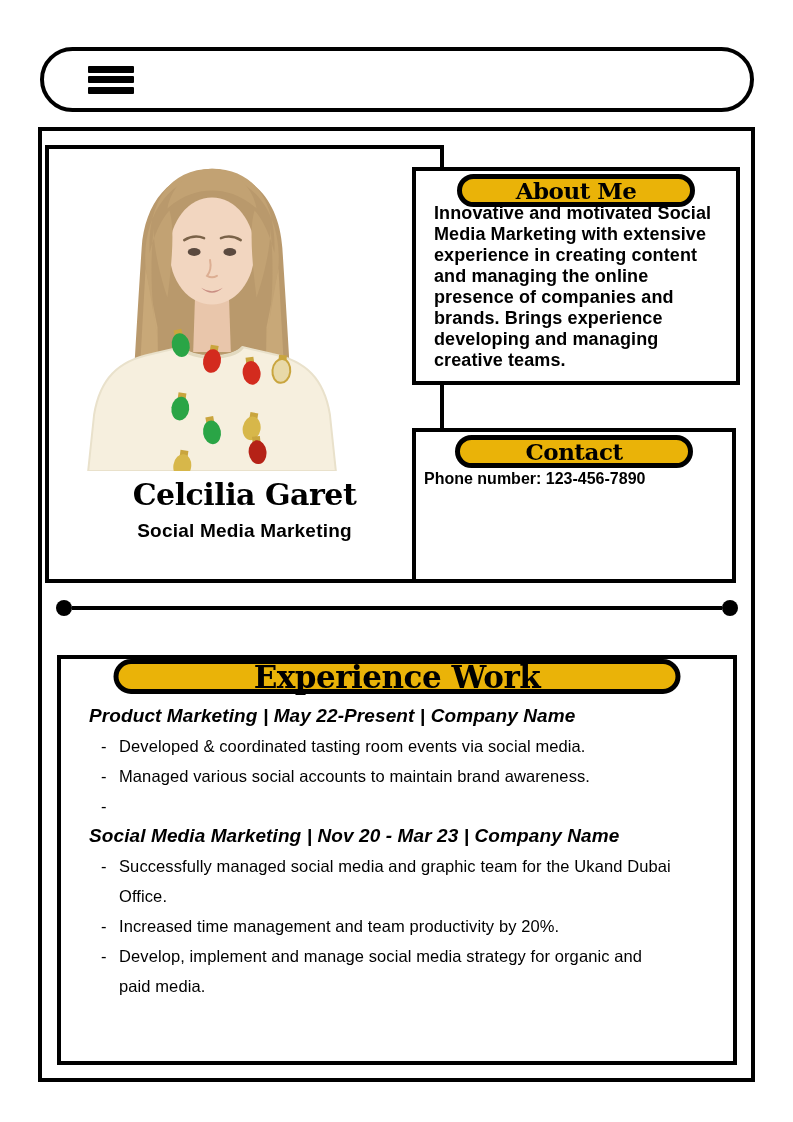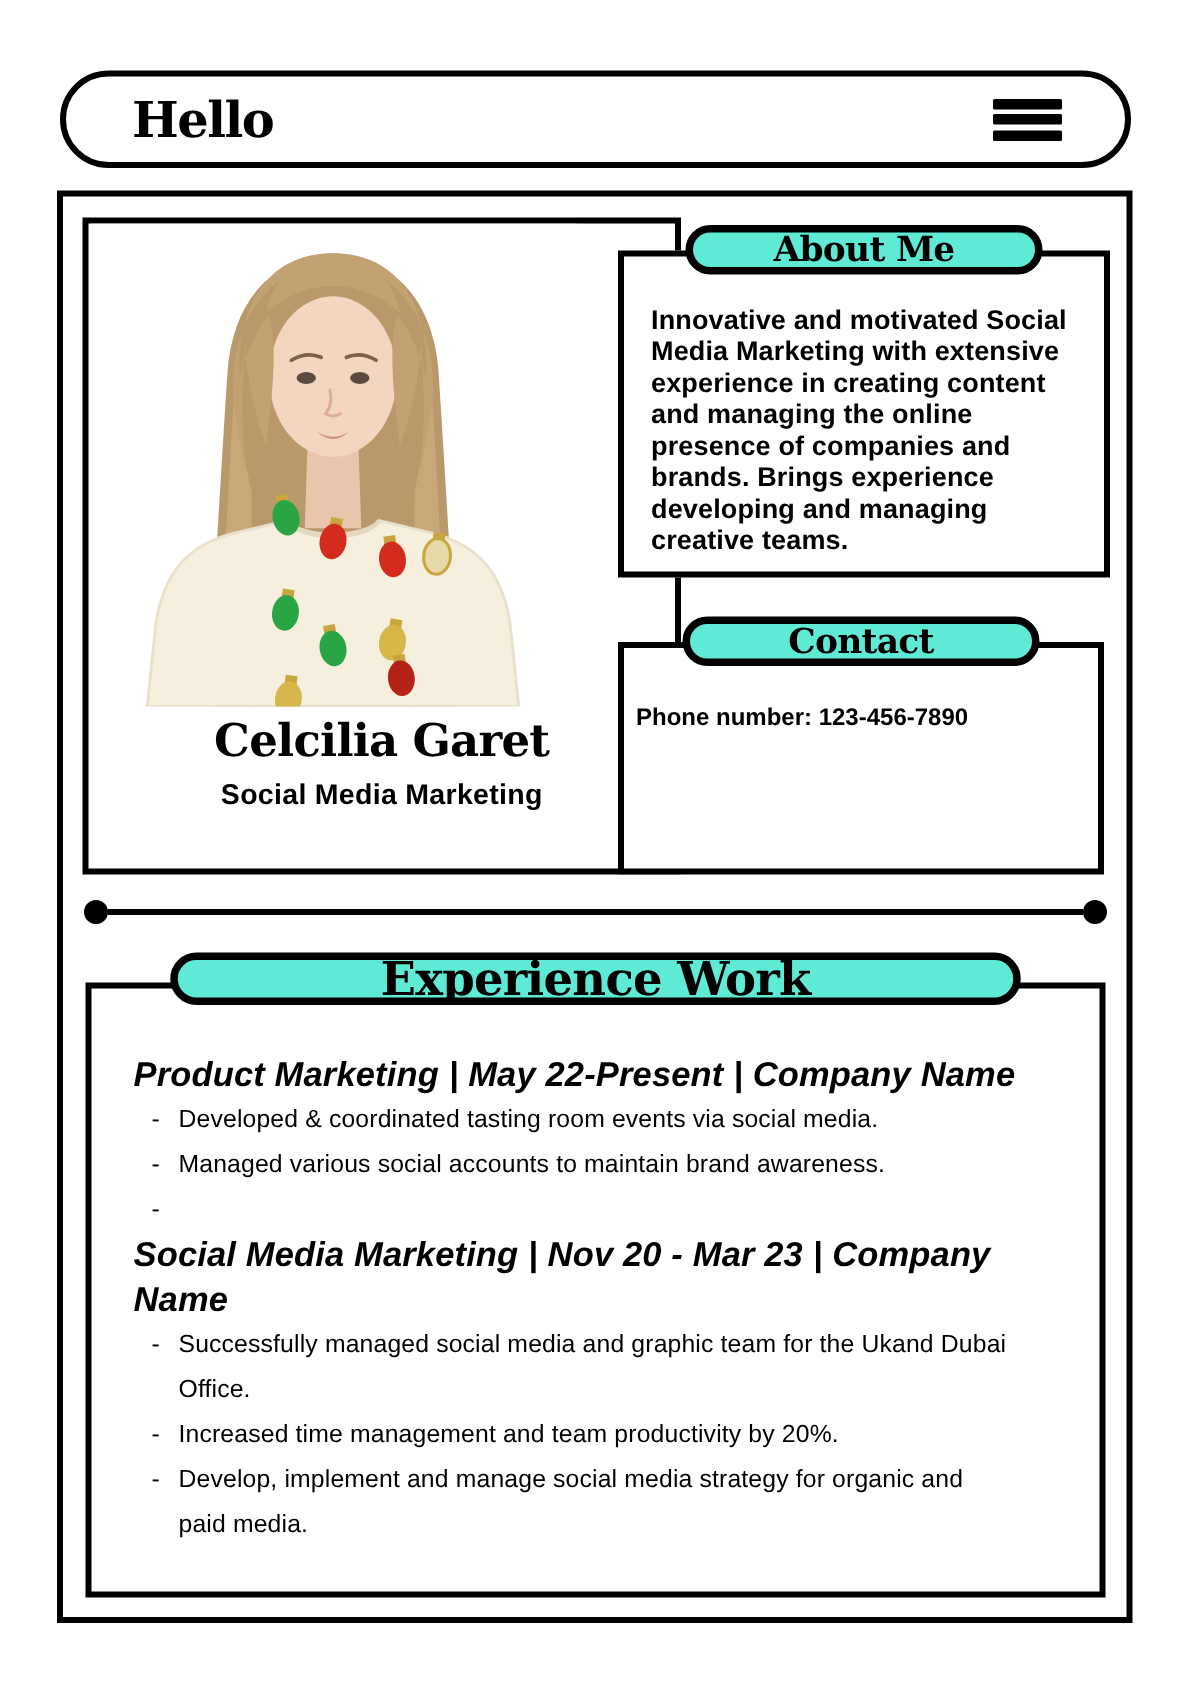--- a/index.html
+++ b/index.html
@@ -83,7 +83,6 @@
 <div class="canvas">
 
   <div class="header-bar">
-    <div class="site-title serif">Hello</div>
     <div class="hamburger">
       <span></span>
       <span></span>

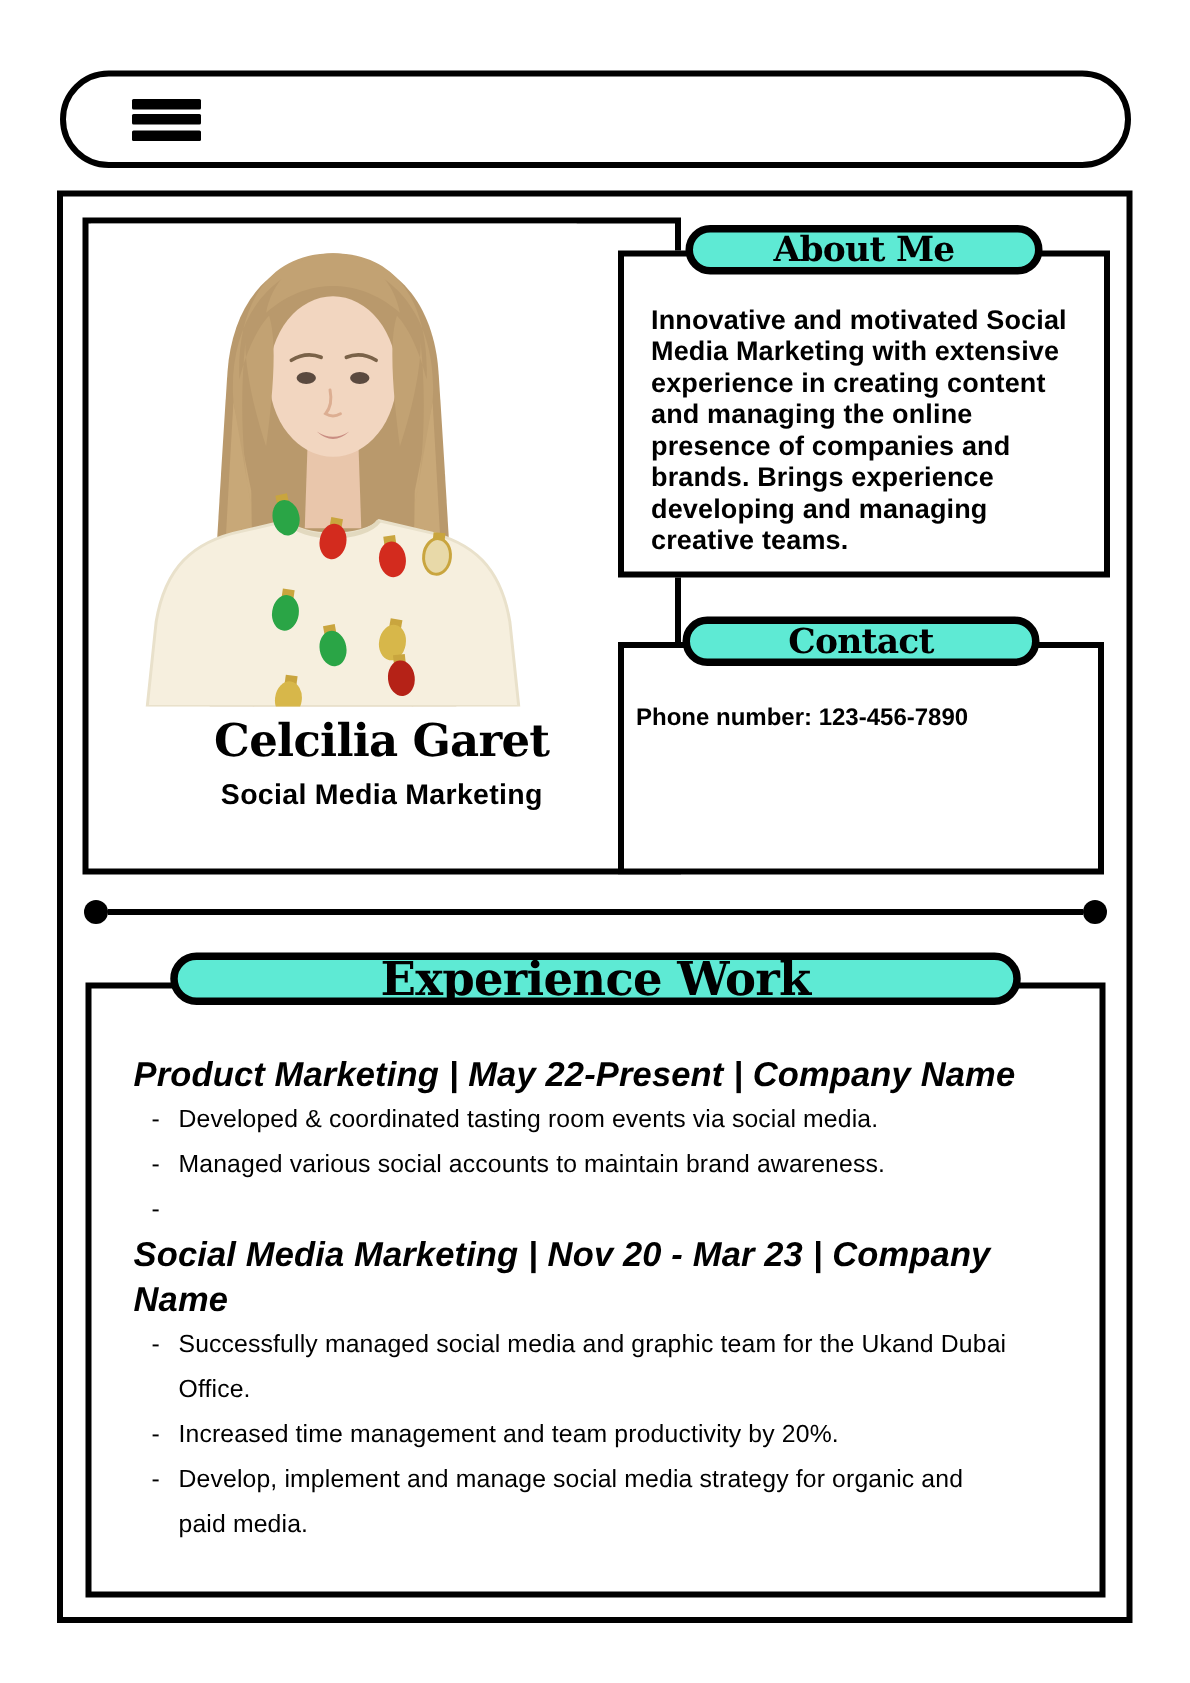--- a/index.html
+++ b/index.html
@@ -41,9 +41,10 @@
   .titled-box { position:absolute; border:4px solid #000; background:#fff; }
   .pill-label {
     position:absolute; left:50%; transform:translateX(-50%);
-    background:#5eead4; border:5px solid #000; border-radius:20px;
+    background:#eab308; border:5px solid #000; border-radius:20px;
     display:flex; align-items:center; justify-content:center;
     white-space:nowrap;
+    margin-top:24px;
   }
   .about-box   { left:412px; top:167px; width:328px; height:218px; }
   .contact-box { left:412px; top:428px; width:324px; height:155px; }

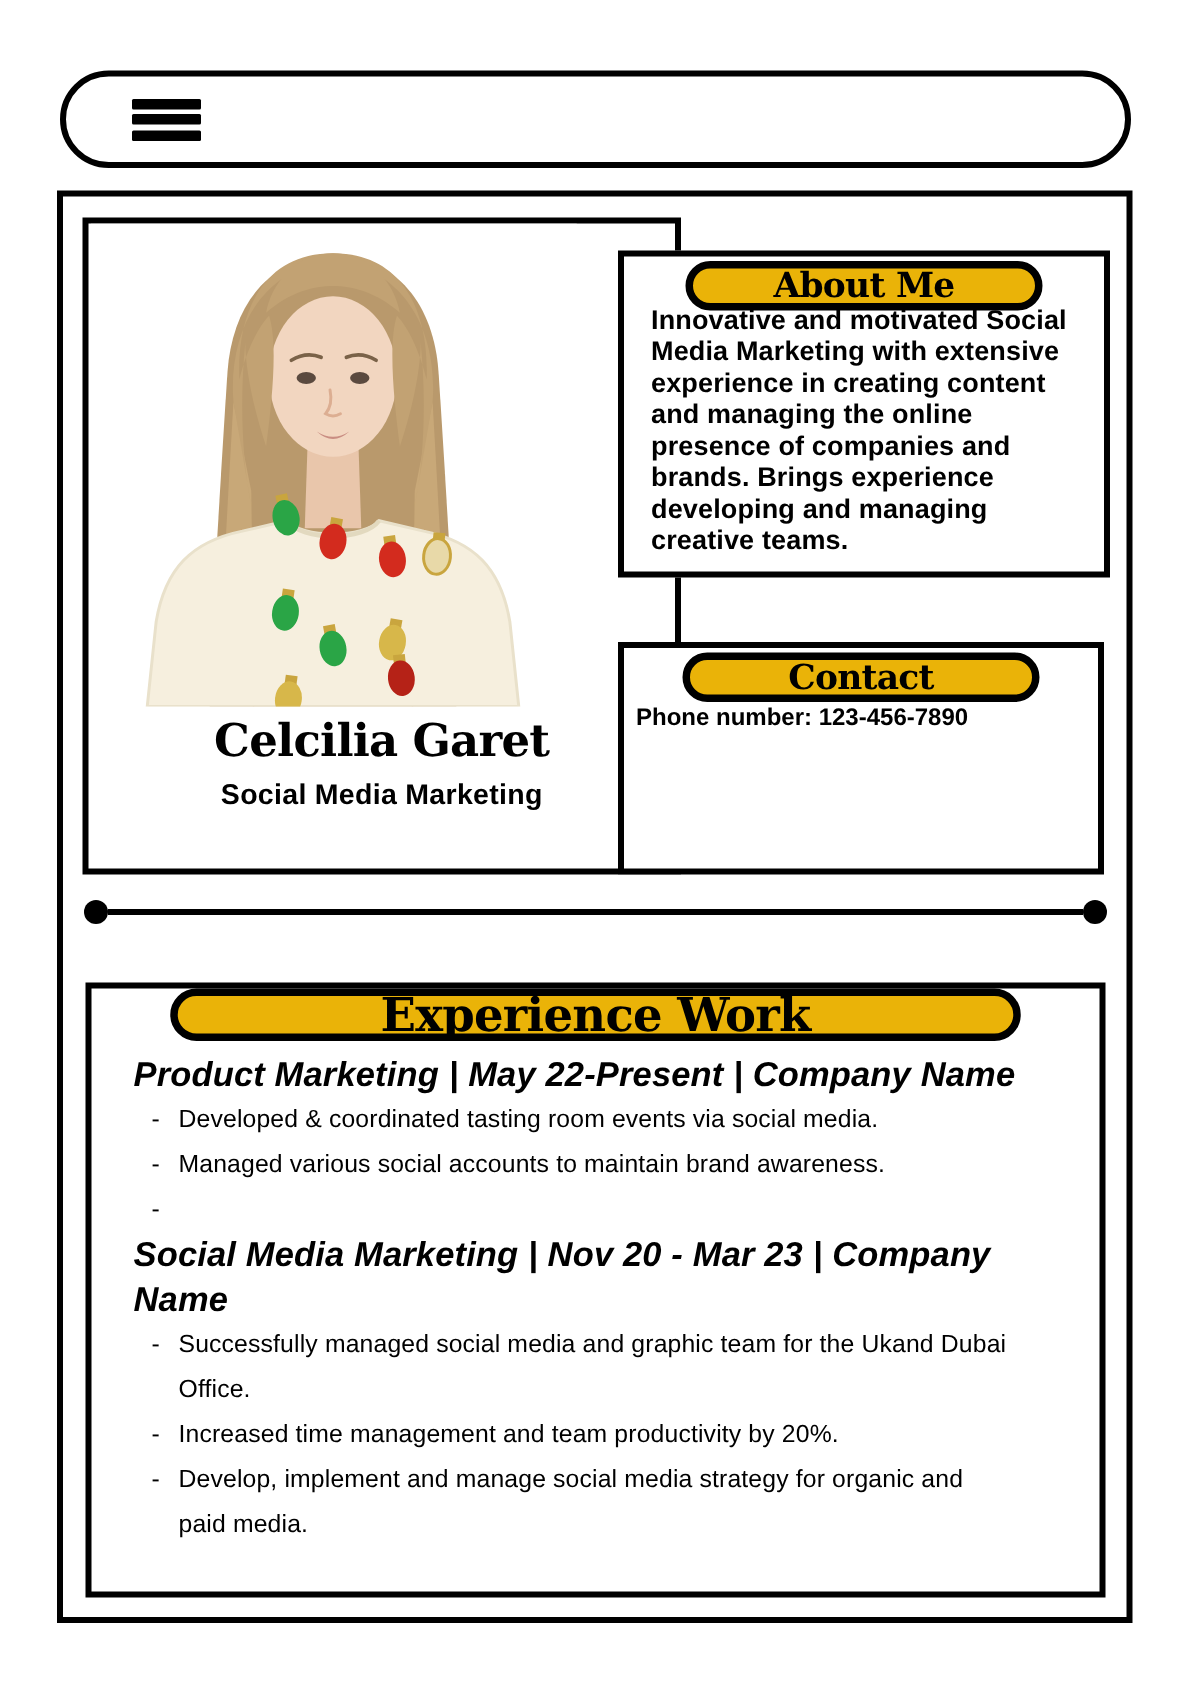--- a/index.html
+++ b/index.html
@@ -30,7 +30,7 @@
 
   
   .photo-card {
-    position:absolute; left:55px; top:145px; width:399px; height:438px;
+    position:absolute; left:45px; top:145px; width:399px; height:438px;
     border:4px solid #000; background:#fff; text-align:center;
   }
   .portrait { display:block; width:327px; height:322px; }

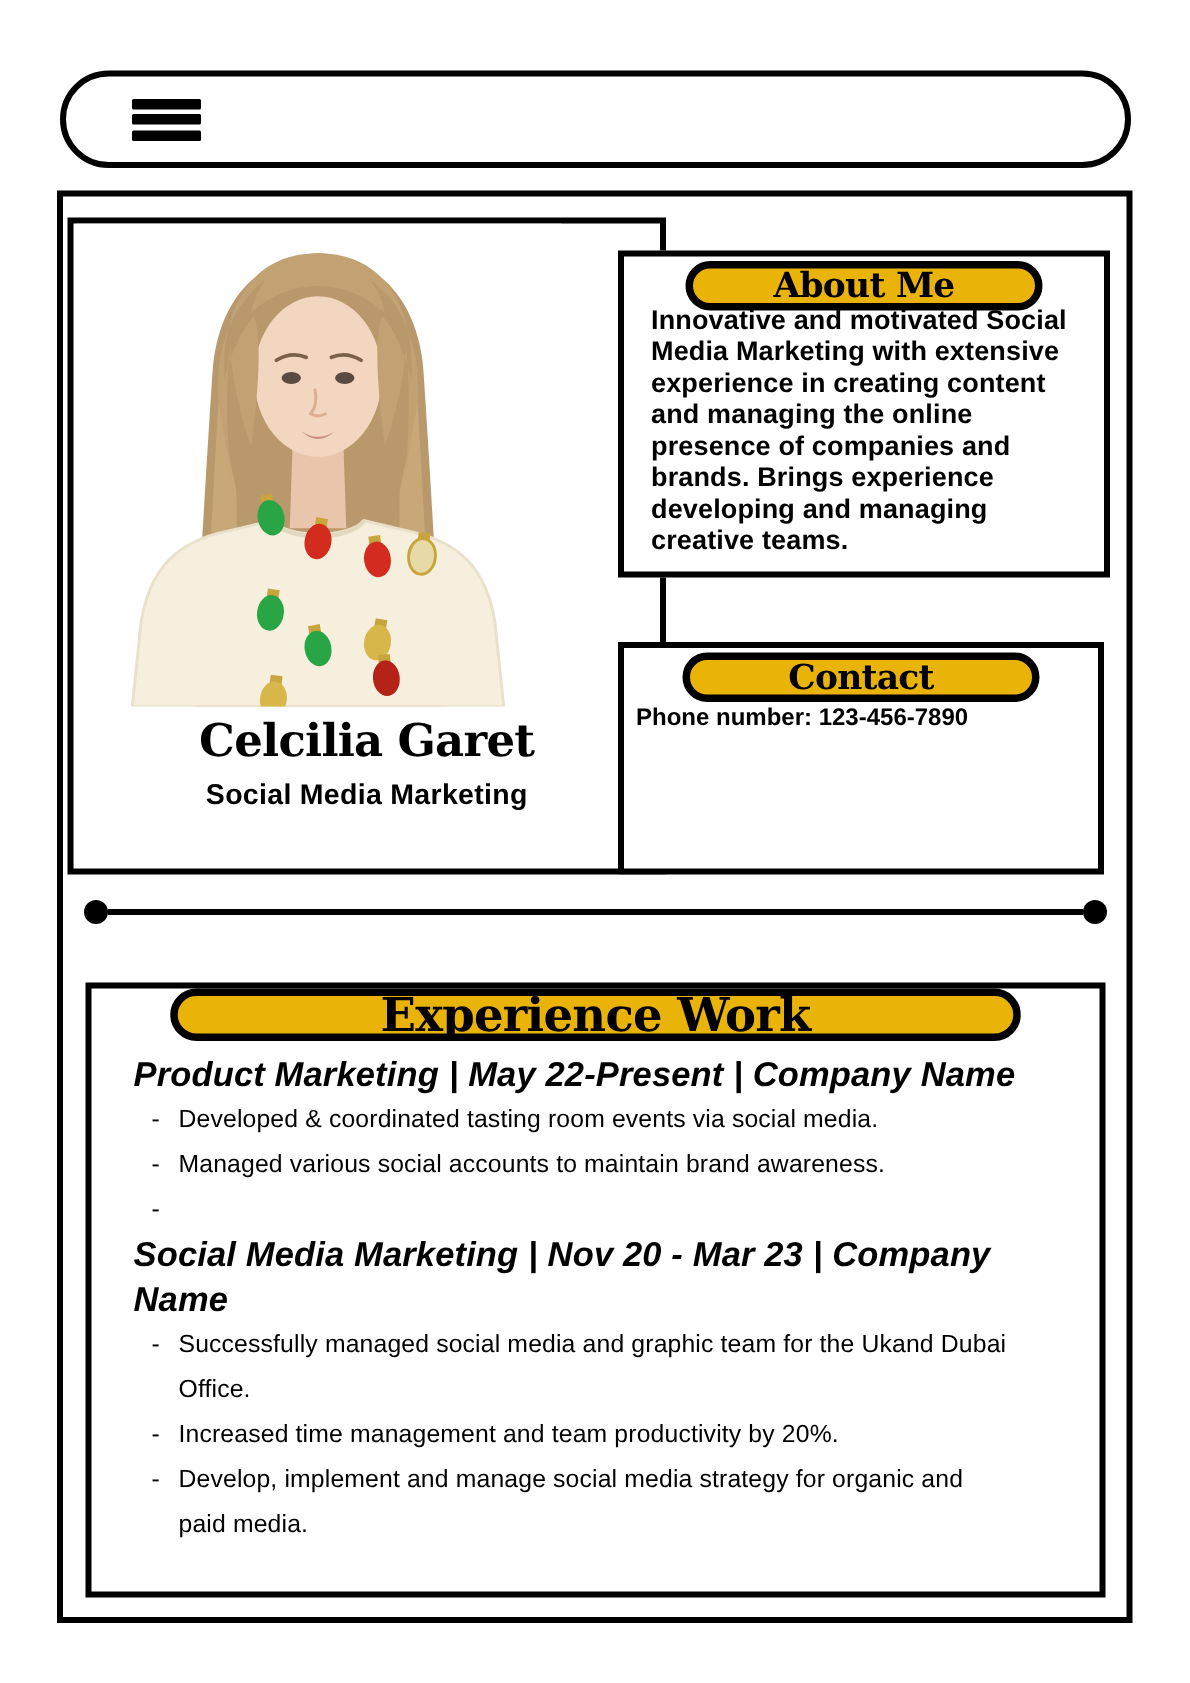--- a/index.html
+++ b/index.html
@@ -70,7 +70,7 @@
   }
   .experience-content { padding:42px 12px 0 28px; }
   .job-header {
-    font-size:23px; font-weight:bold; font-style:italic;
+    font-size:19px; font-weight:bold; font-style:italic;
     line-height:30px; letter-spacing:0.1px;
   }
   ul.job-bullets { list-style:none; padding-left:12px; }

